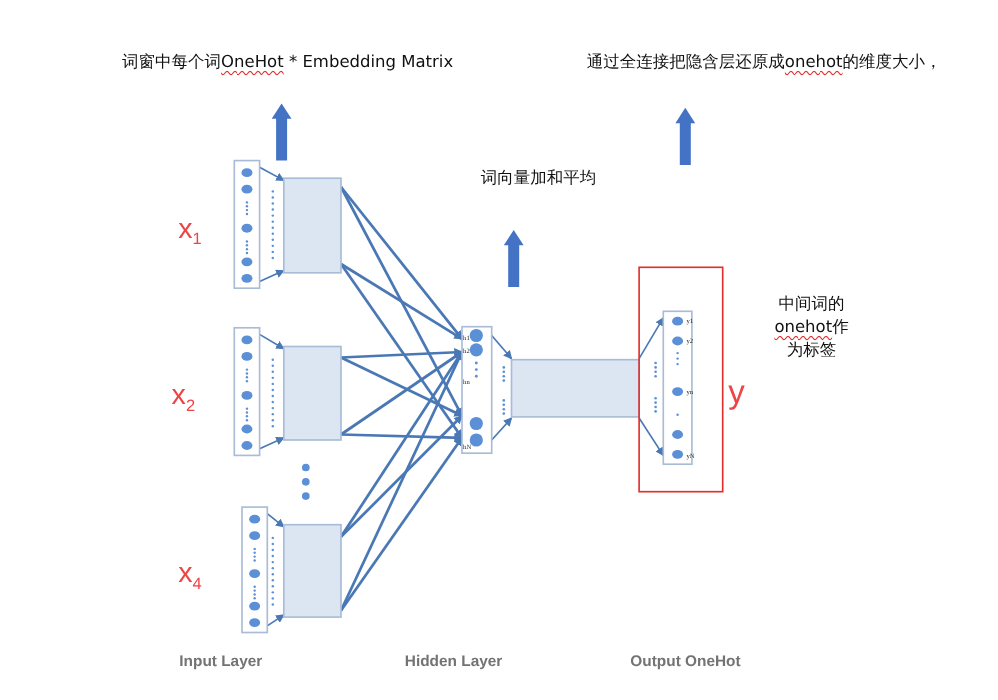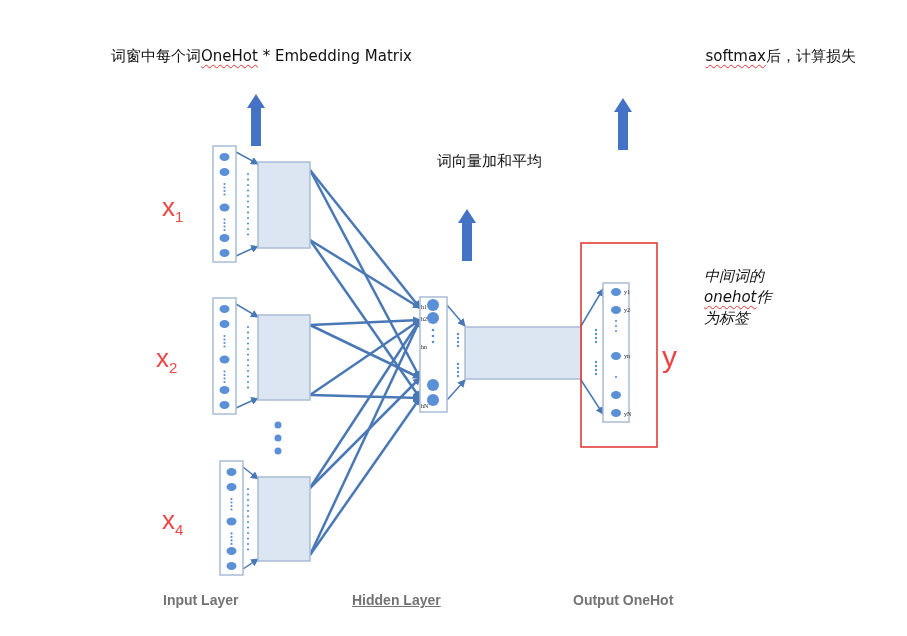--- a/index.html
+++ b/index.html
@@ -23,6 +23,9 @@
 </div>
 
 <div class="ann" style="left:446px; top:46px; width:410px;">
+  <div>
+    <span>通过全连接把隐含层还原成</span><span class="squig">onehot</span><span>的维度大小，</span>
+  </div>
   <div>
     <span class="squig">softmax</span><span>后，计算损失</span>
   </div>

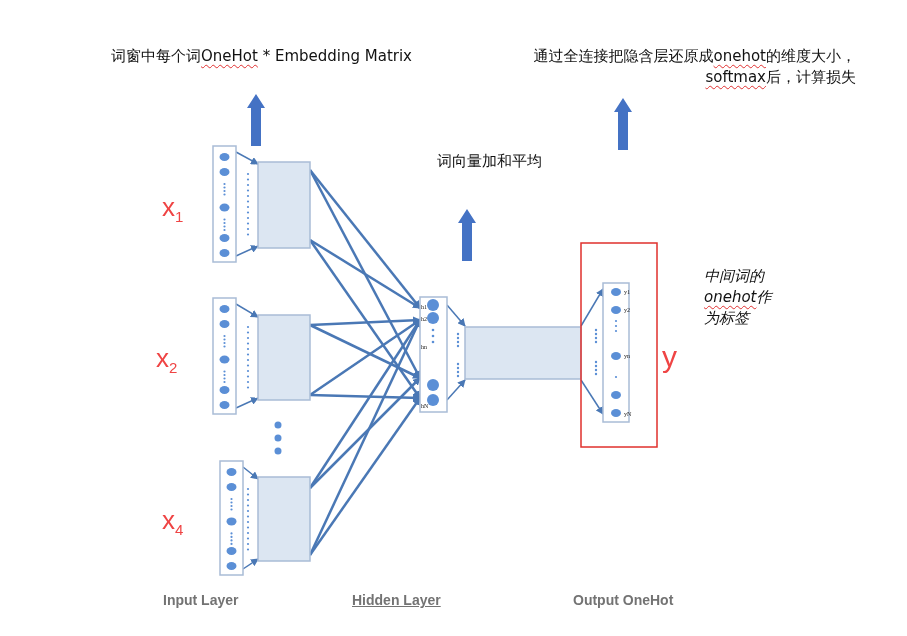--- a/index.html
+++ b/index.html
@@ -25,9 +25,6 @@
 <div class="ann" style="left:446px; top:46px; width:410px;">
   <div>
     <span>通过全连接把隐含层还原成</span><span class="squig">onehot</span><span>的维度大小，</span>
-  </div>
-  <div>
-    <span class="squig">softmax</span><span>后，计算损失</span>
   </div>
 </div>
 

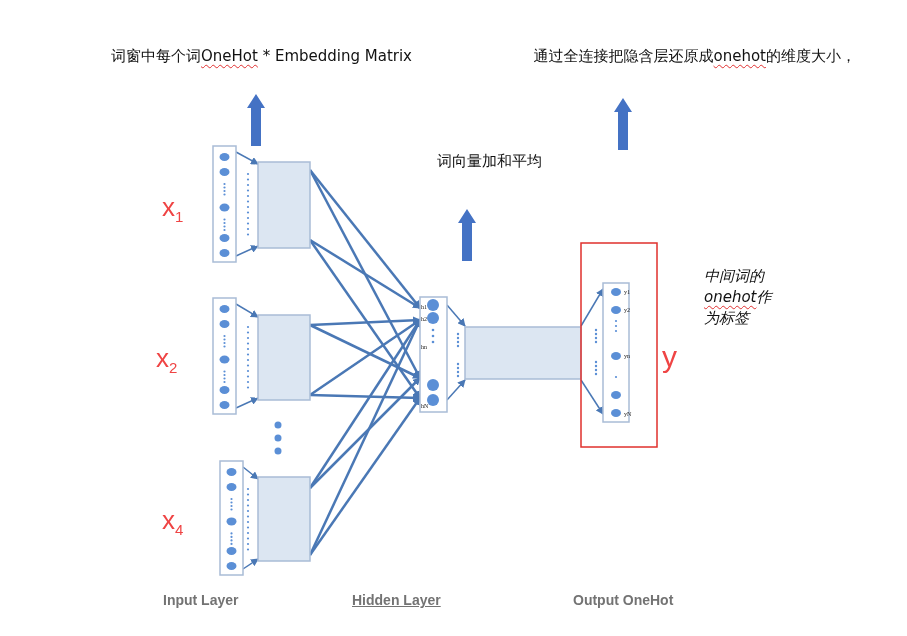--- a/index.html
+++ b/index.html
@@ -30,7 +30,7 @@
 
 <div class="ann" style="left:392px; top:151px; width:150px;">词向量加和平均</div>
 
-<div class="ann" style="left:704px; top:266px; text-align:left;font-style:italic;">
+<div class="ann" style="left:704px; top:266px; text-align:center;">
   <div>中间词的</div>
   <div><span class="squig">onehot</span><span>作</span></div>
   <div>为标签</div>

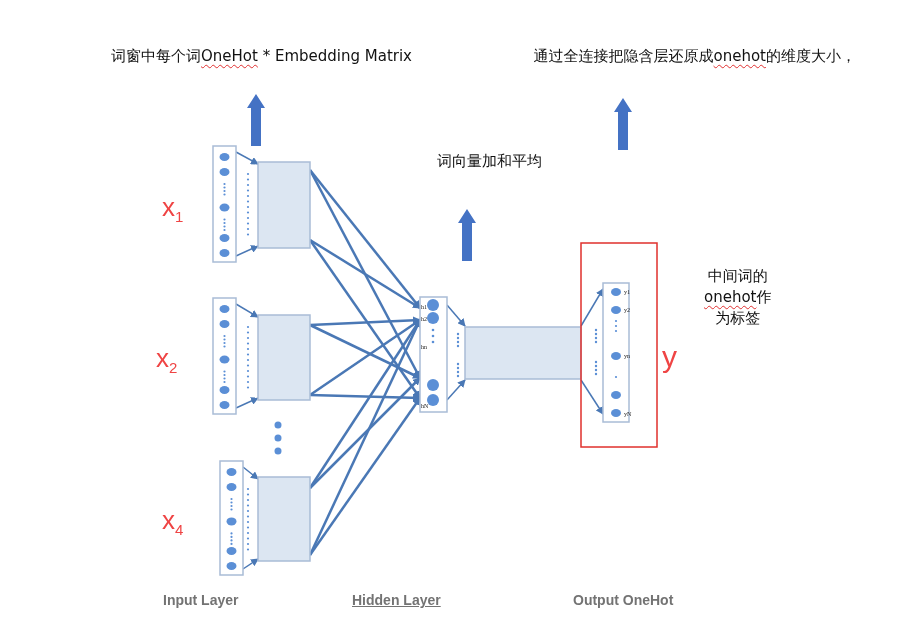--- a/index.html
+++ b/index.html
@@ -42,7 +42,7 @@
 <div class="xlabel" style="left:662px; top:340px; font-size:30px;">y</div>
 
 <div class="layer-label" style="left:163px; top:592px;">Input Layer</div>
-<div class="layer-label" style="left:352px; top:592px;text-decoration:underline;">Hidden Layer</div>
+<div class="layer-label" style="left:368px; top:592px;">Hidden Layer</div>
 <div class="layer-label" style="left:573px; top:592px;">Output OneHot</div>
 
 <svg id="diagram" width="907" height="636" viewBox="0 0 907 636">

